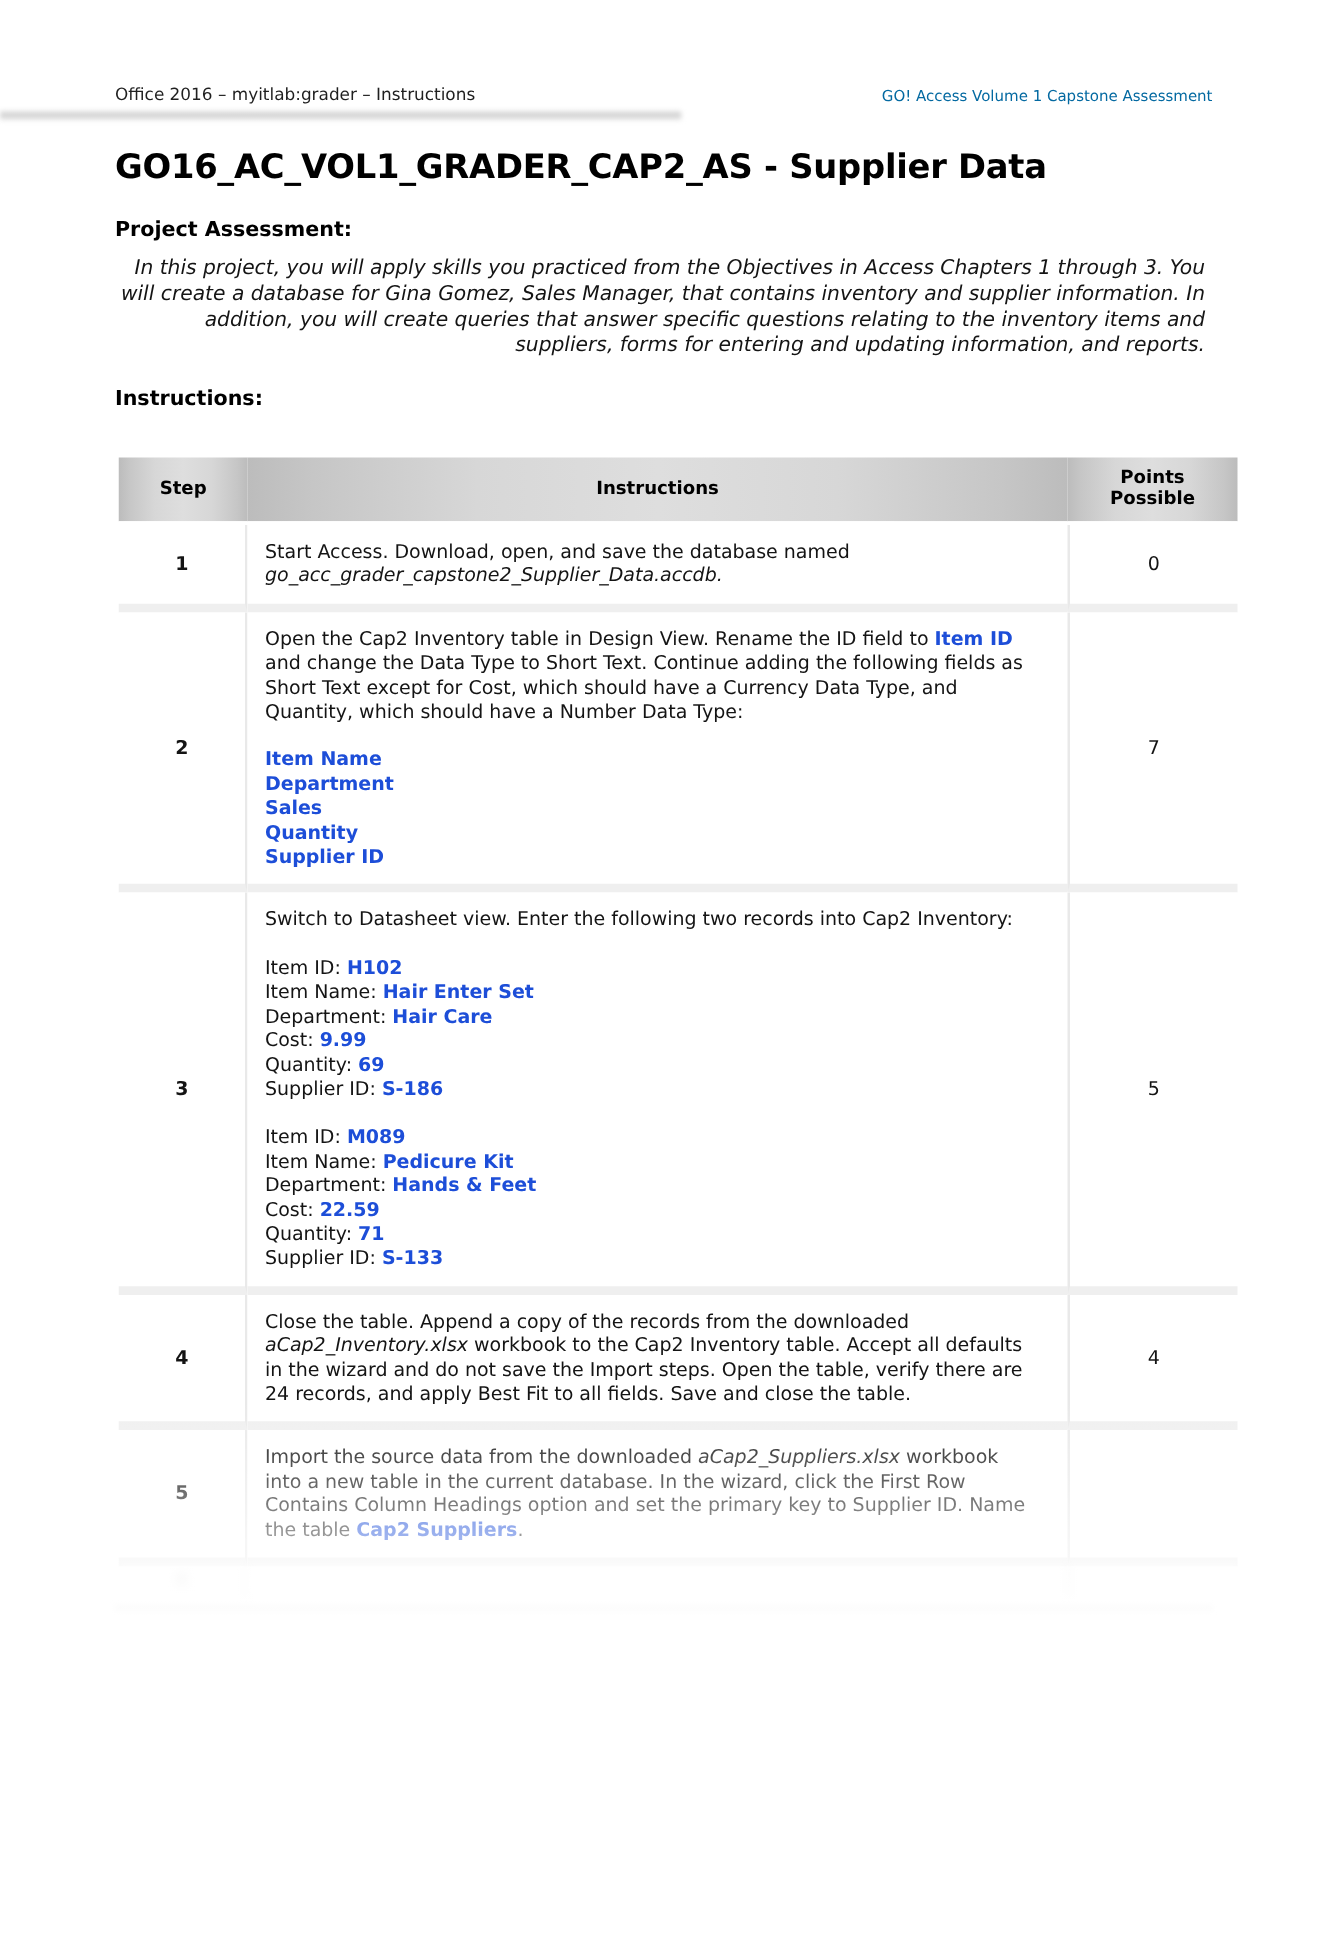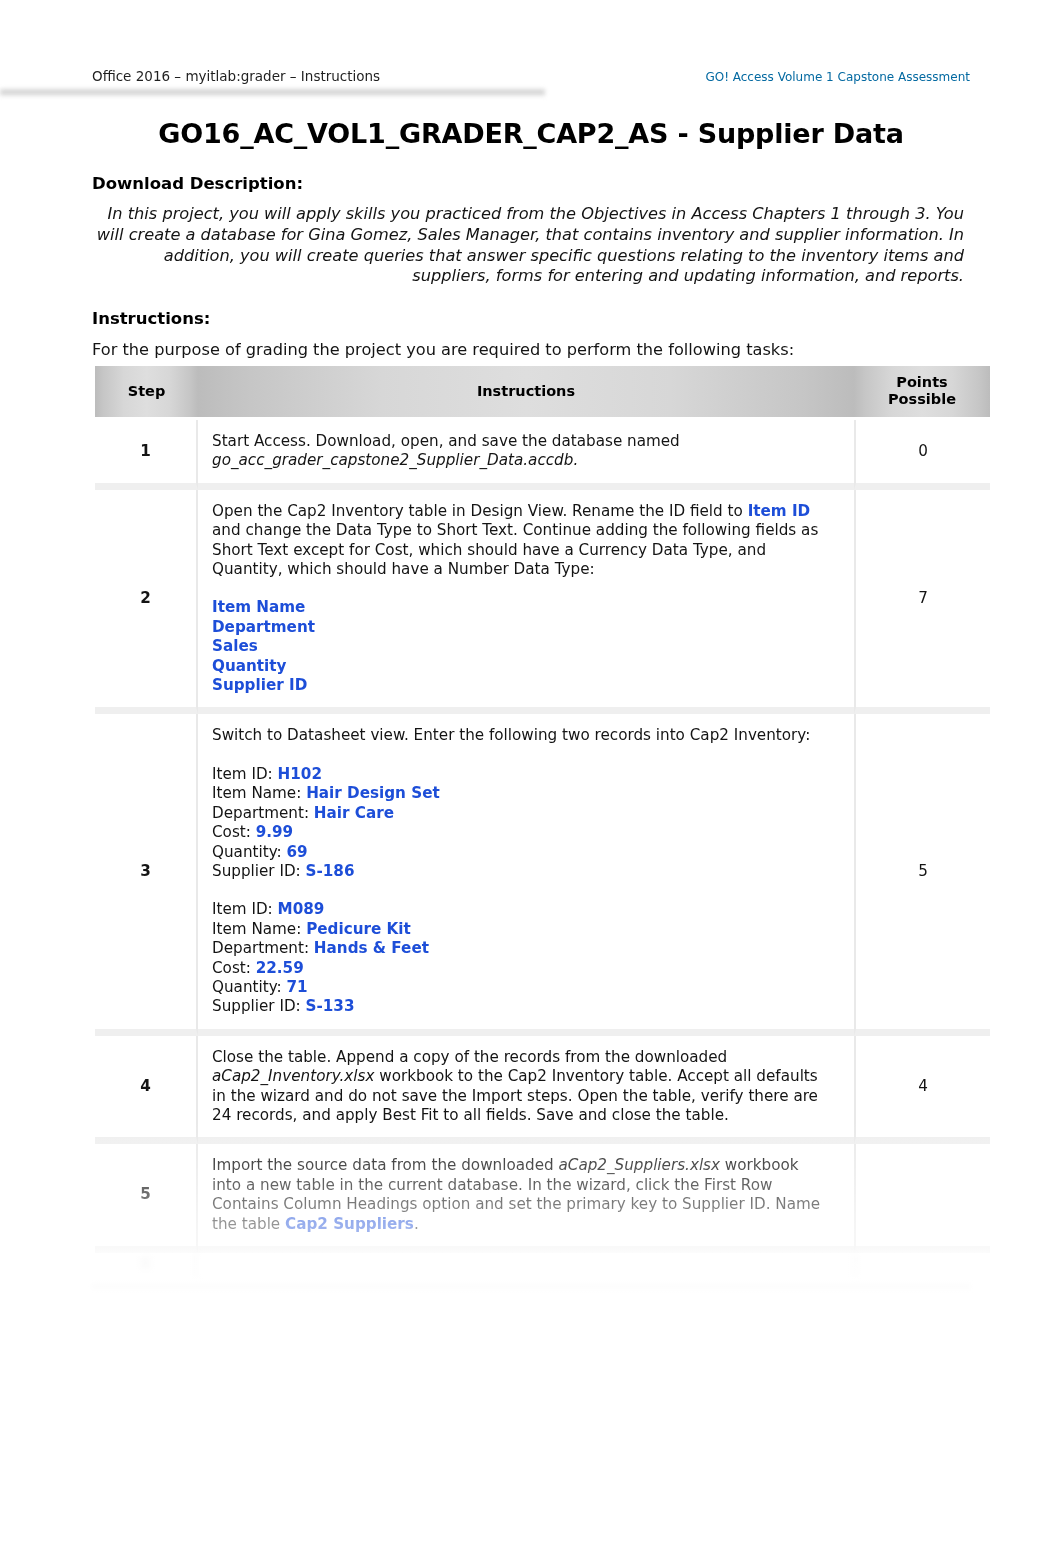--- a/index.html
+++ b/index.html
@@ -67,7 +67,7 @@
     left: 92px;
     top: 118px;
     width: 878px;
-    text-align: center;
+    text-align: left;
     font-size: 27px;
     font-weight: bold;
     letter-spacing: -0.2px;

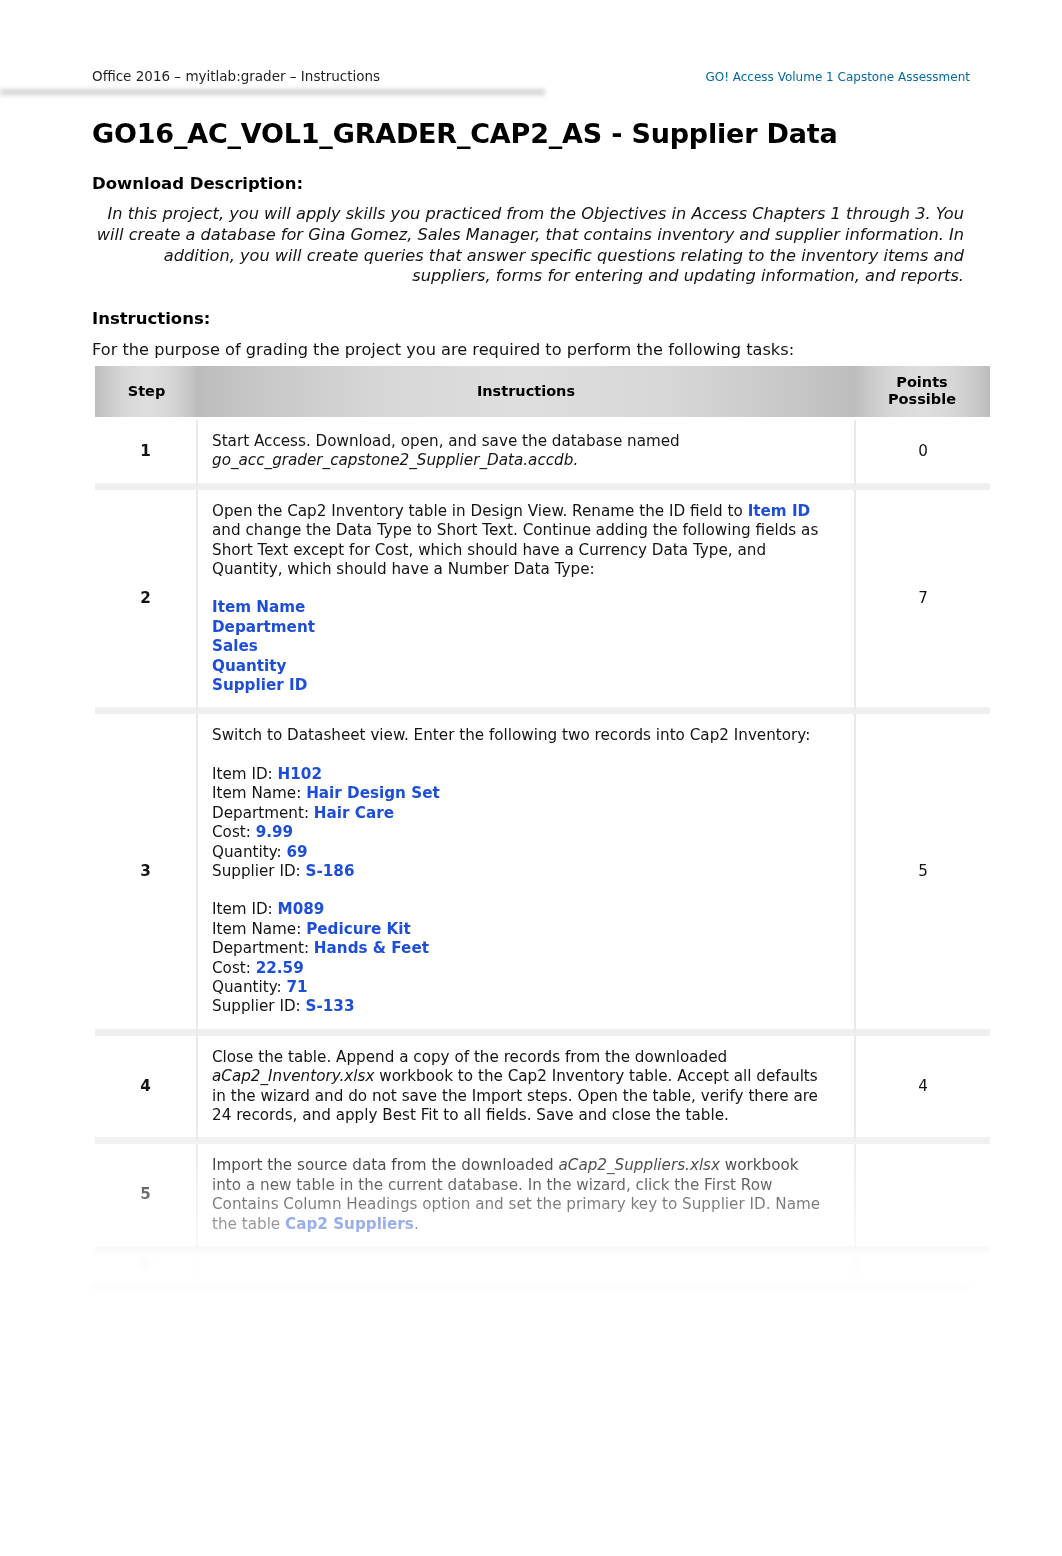--- a/index.html
+++ b/index.html
@@ -246,7 +246,7 @@
 
   <div class="doc-title">GO16_AC_VOL1_GRADER_CAP2_AS - Supplier Data</div>
 
-  <div class="section-head" id="proj-desc-head">Download Description:</div>
+  <div class="section-head" id="proj-desc-head">Project Assessment:</div>
   <div class="proj-desc">In this project, you will apply skills you practiced from the Objectives in Access Chapters 1 through 3. You will create a database for Gina Gomez, Sales Manager, that contains inventory and supplier information. In addition, you will create queries that answer specific questions relating to the inventory items and suppliers, forms for entering and updating information, and reports.</div>
 
   <div class="section-head" id="instructions-head">Instructions:</div>

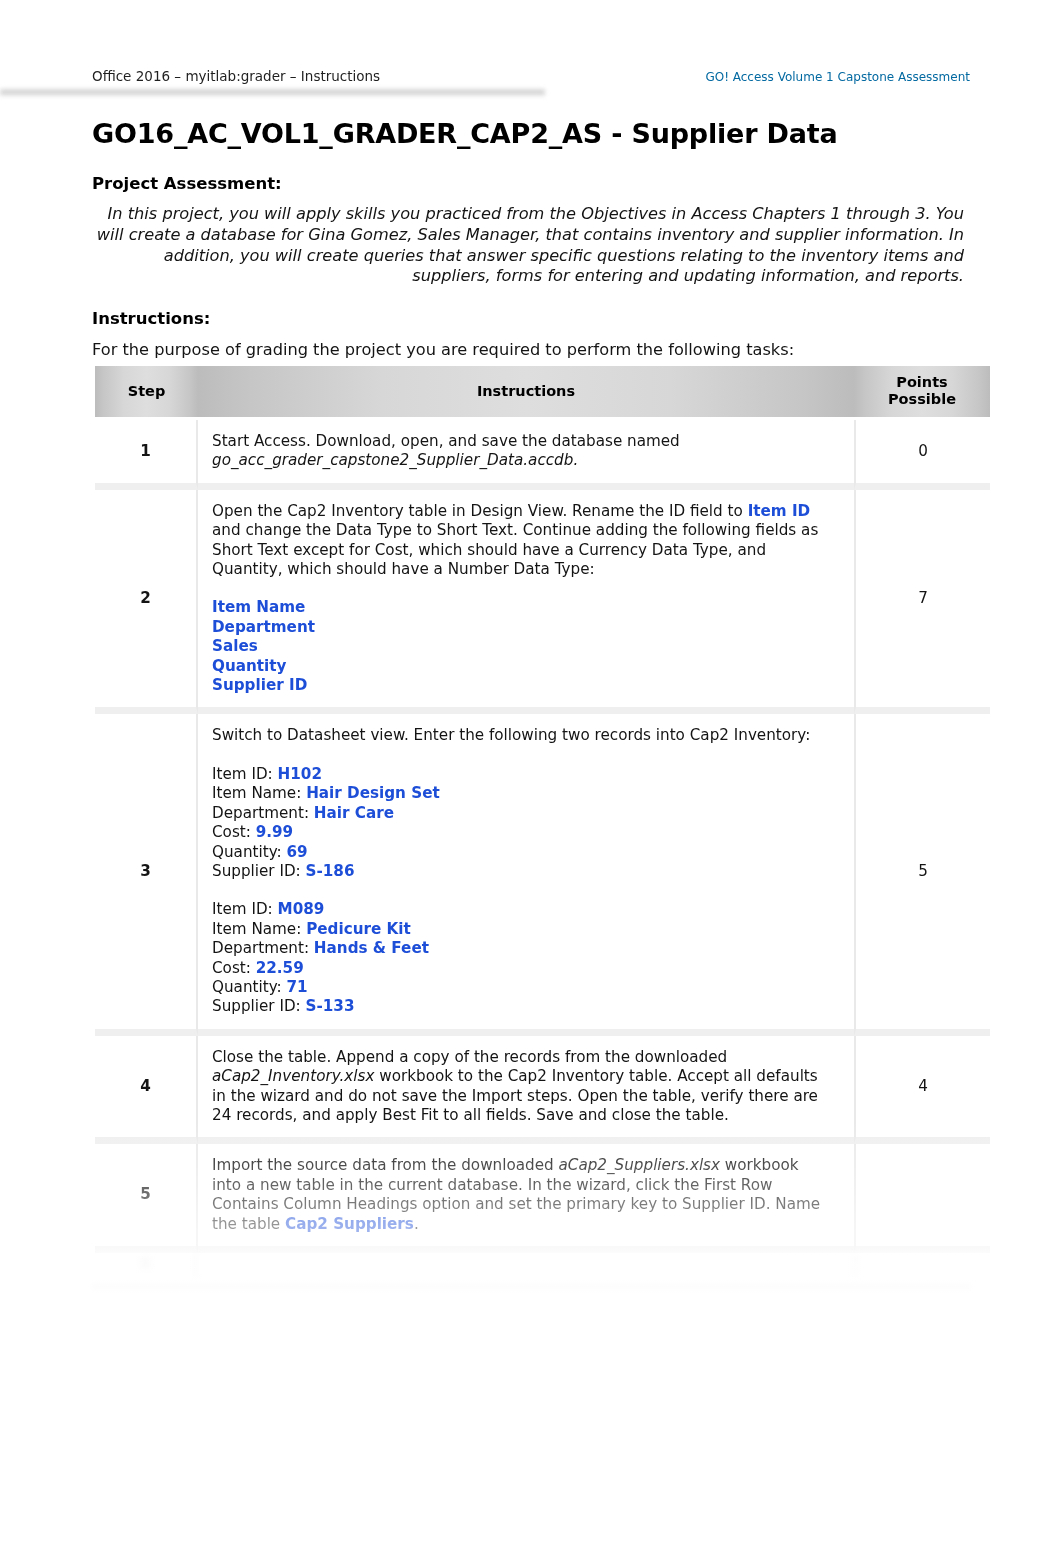--- a/index.html
+++ b/index.html
@@ -250,7 +250,6 @@
   <div class="proj-desc">In this project, you will apply skills you practiced from the Objectives in Access Chapters 1 through 3. You will create a database for Gina Gomez, Sales Manager, that contains inventory and supplier information. In addition, you will create queries that answer specific questions relating to the inventory items and suppliers, forms for entering and updating information, and reports.</div>
 
   <div class="section-head" id="instructions-head">Instructions:</div>
-  <div class="instructions-lead">For the purpose of grading the project you are required to perform the following tasks:</div>
 
   <table class="task-table">
     <colgroup>

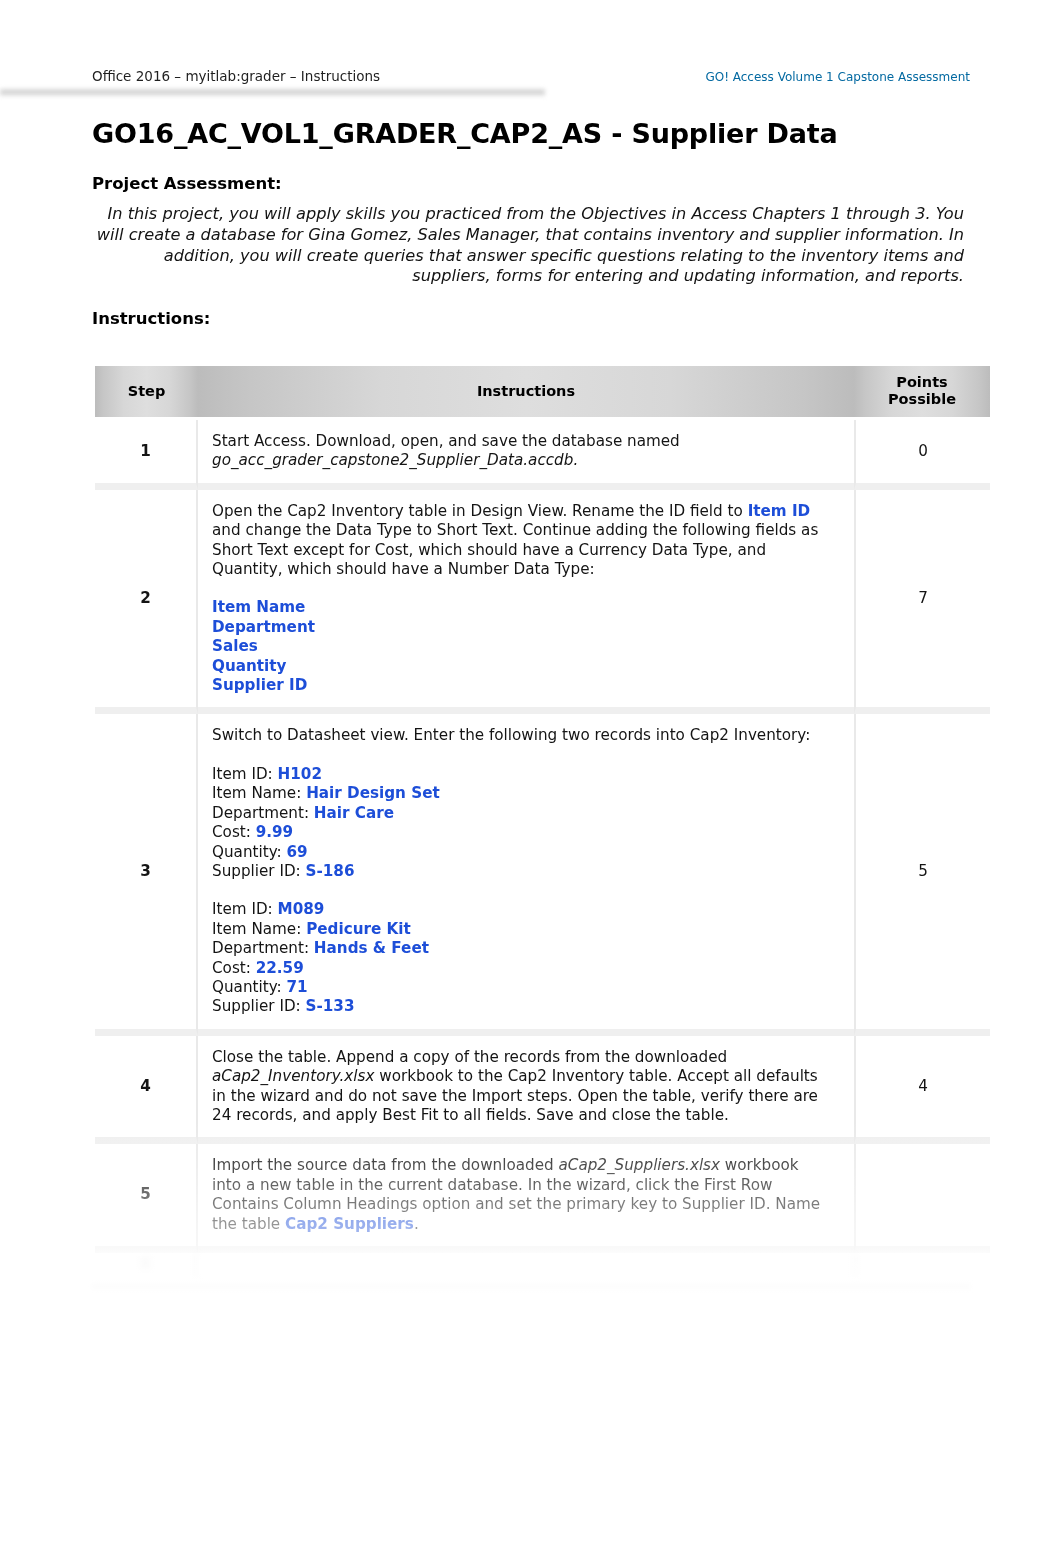--- a/index.html
+++ b/index.html
@@ -297,7 +297,7 @@
           <span>Switch to Datasheet view. Enter the following two records into Cap2 Inventory:</span>
           <span class="spacer-line"></span>
           <span>Item ID: </span><span class="blue">H102</span><br>
-          <span>Item Name: </span><span class="blue">Hair Design Set</span><br>
+          <span>Item Name: </span><span class="blue">Hair Enter Set</span><br>
           <span>Department: </span><span class="blue">Hair Care</span><br>
           <span>Cost: </span><span class="blue">9.99</span><br>
           <span>Quantity: </span><span class="blue">69</span><br>

